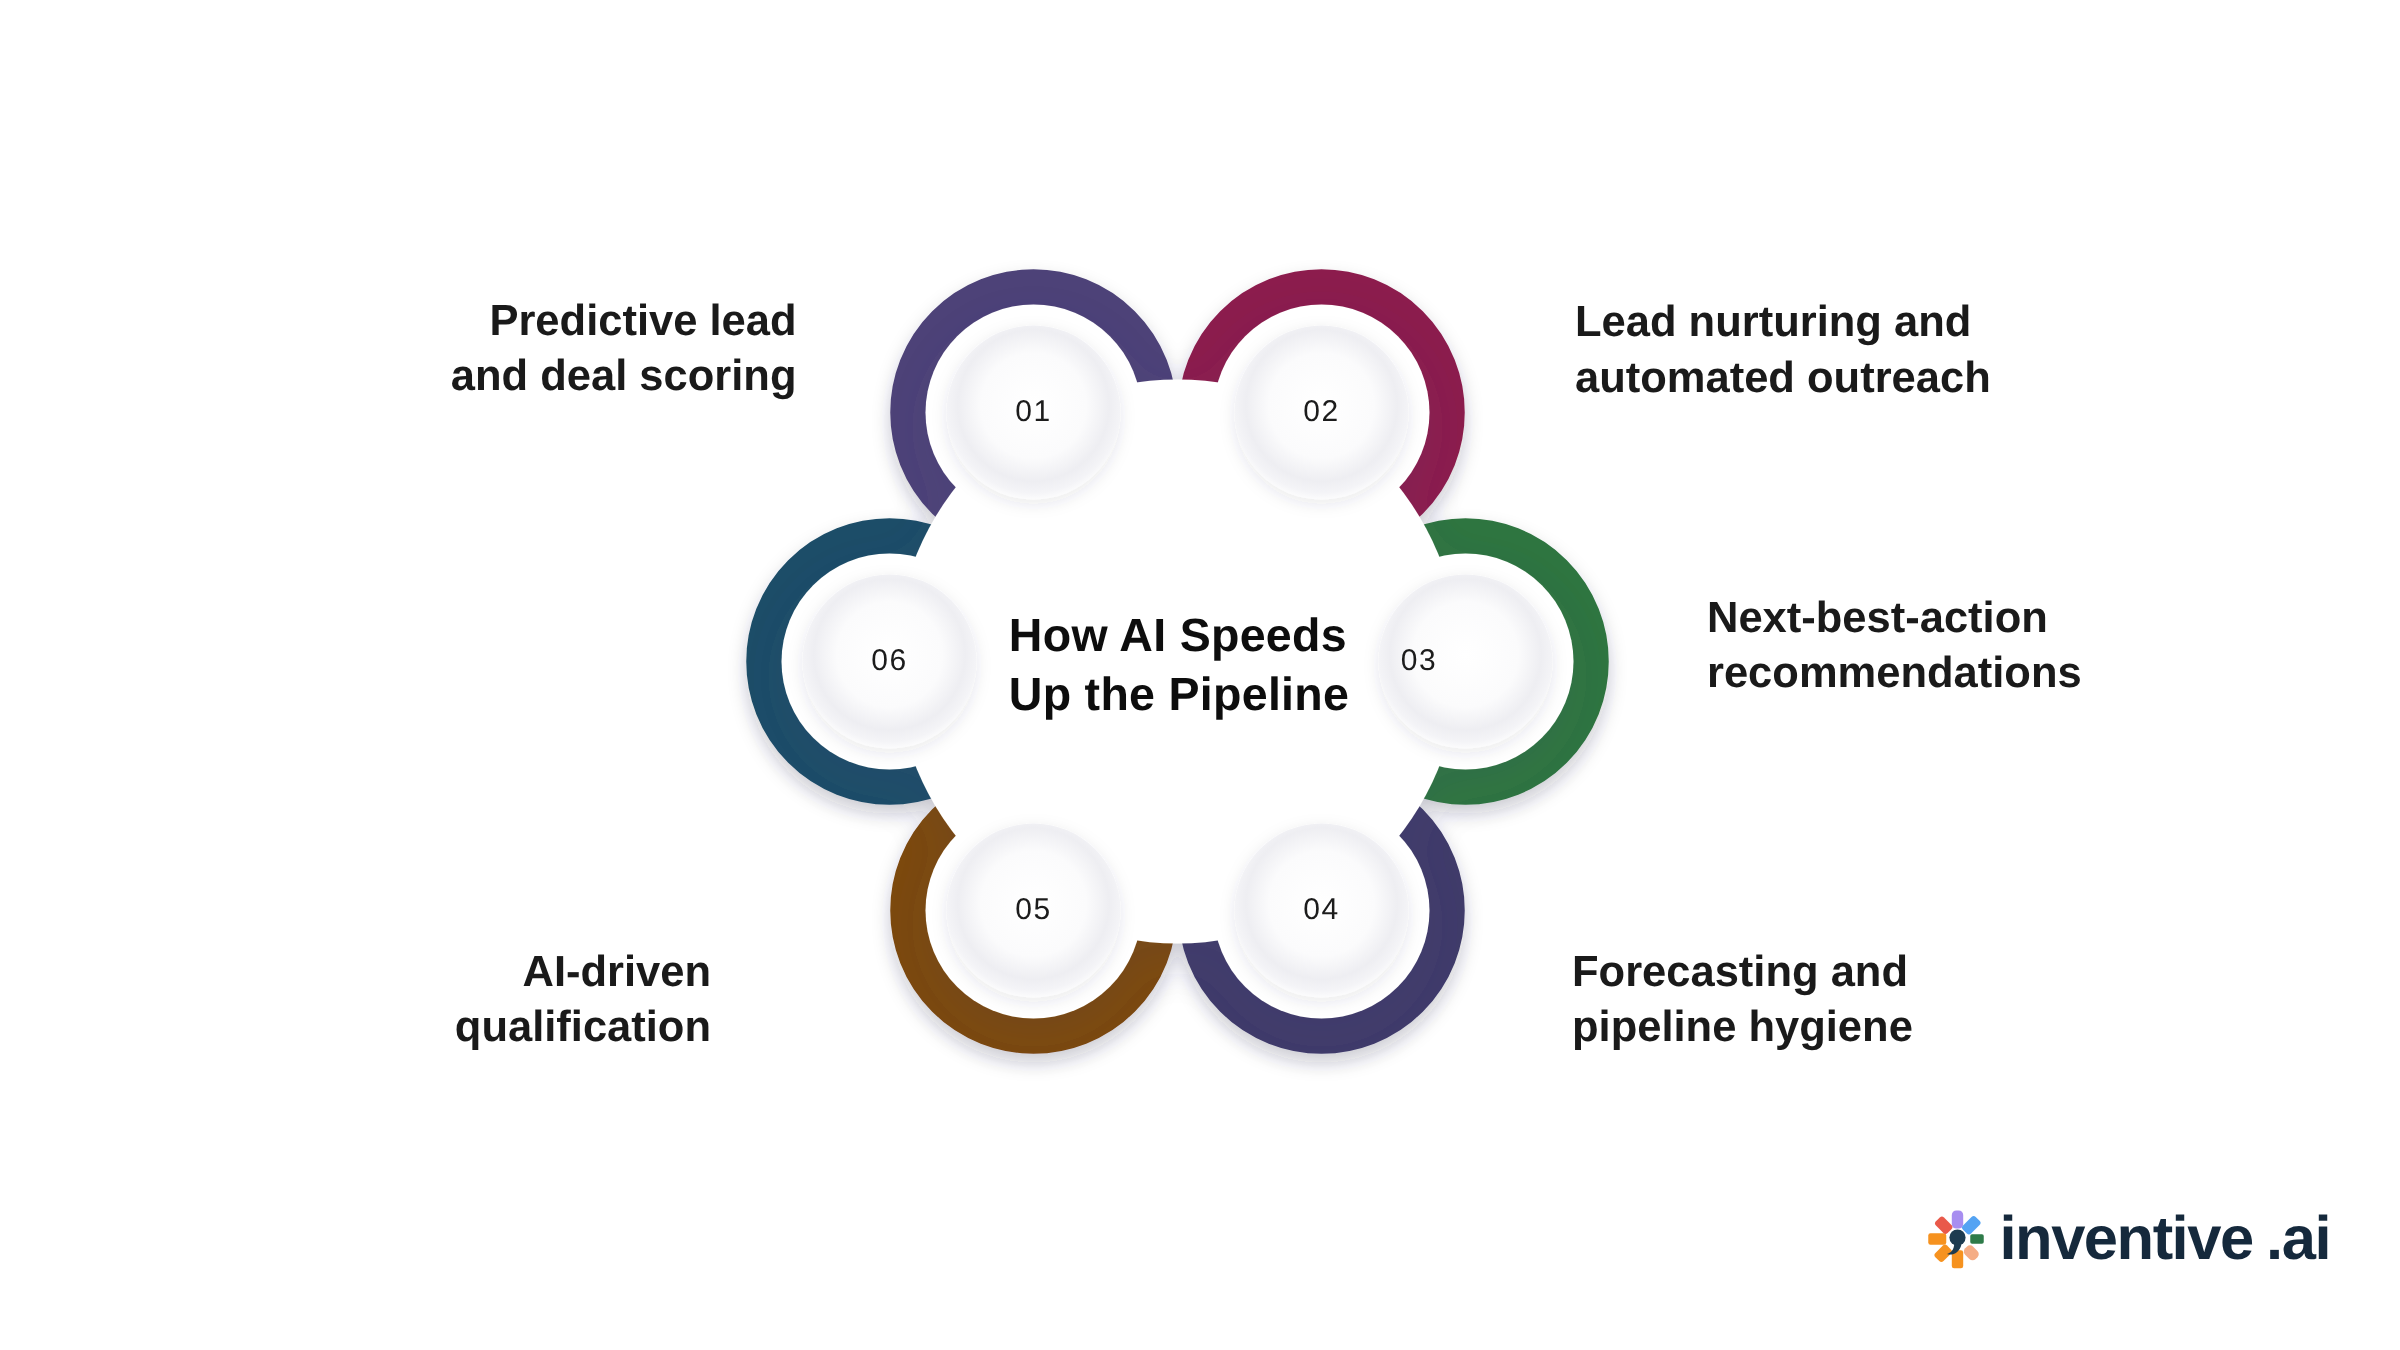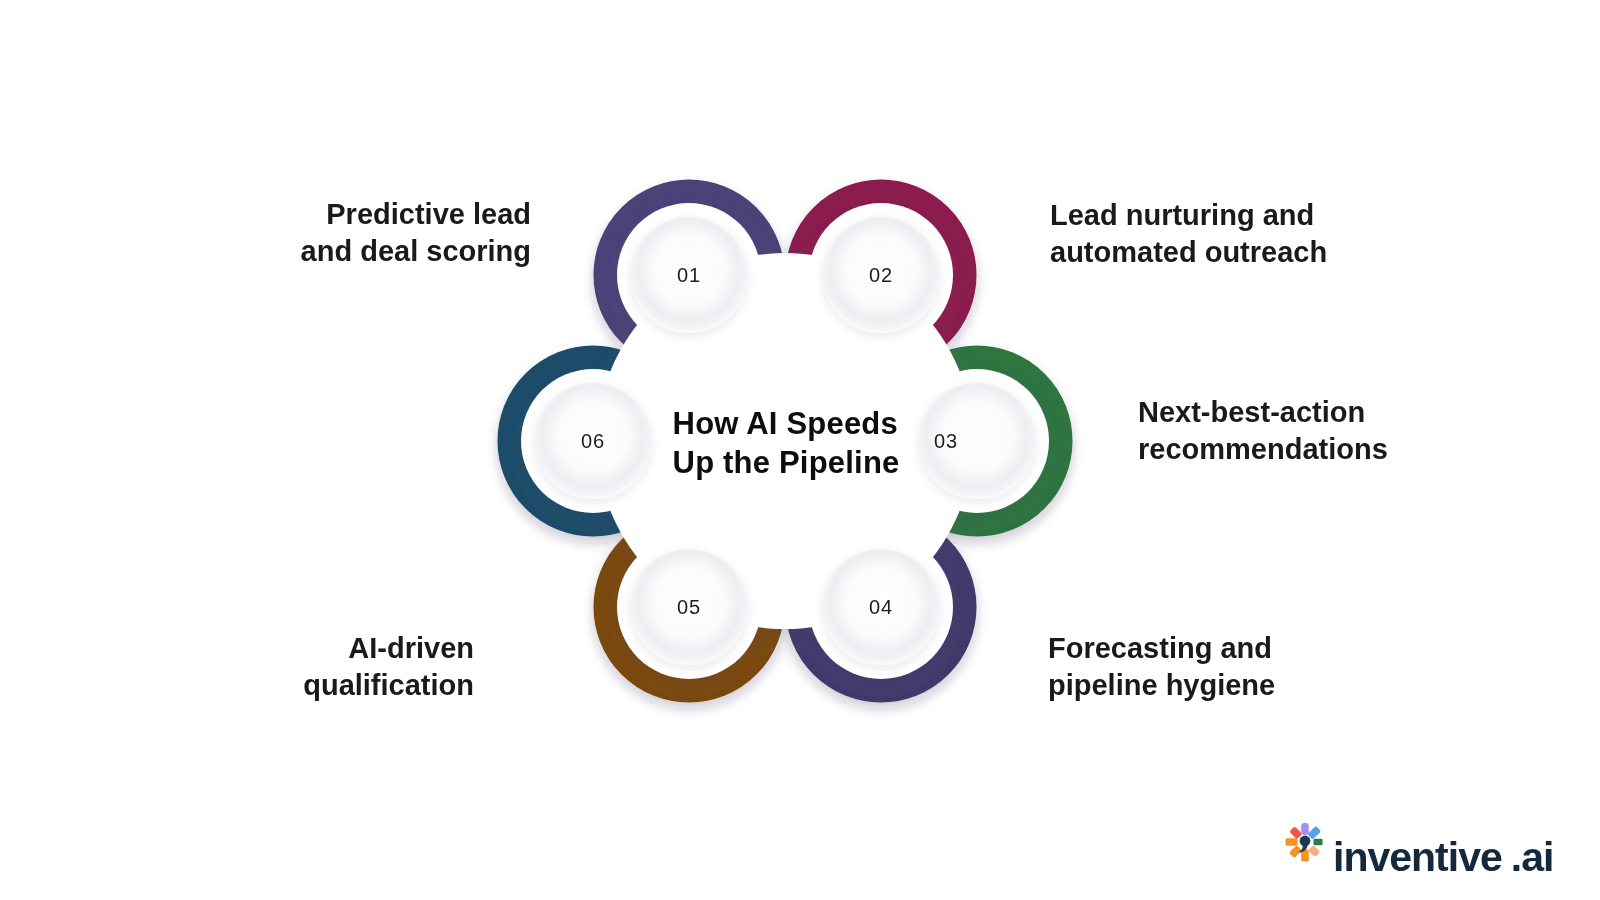--- a/index.html
+++ b/index.html
@@ -33,7 +33,7 @@
   }
   .logo-text{
     font-size:41px;font-weight:700;letter-spacing:-1px;
-    display:flex;align-items:baseline;margin-top:32px;
+    display:flex;align-items:baseline;
   }
   .logo-suffix{margin-left:9px;}
 </style>

